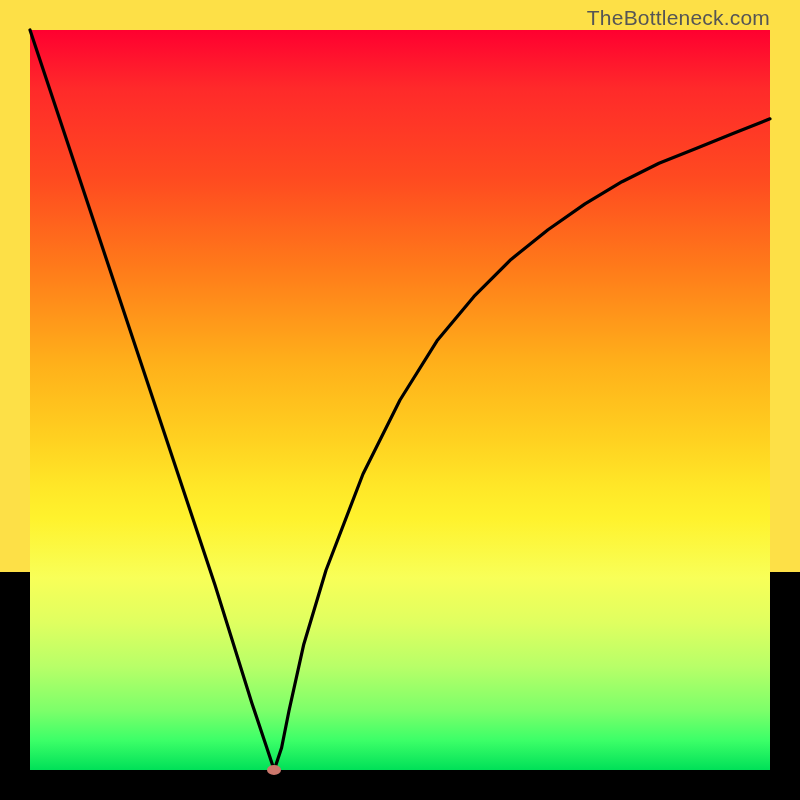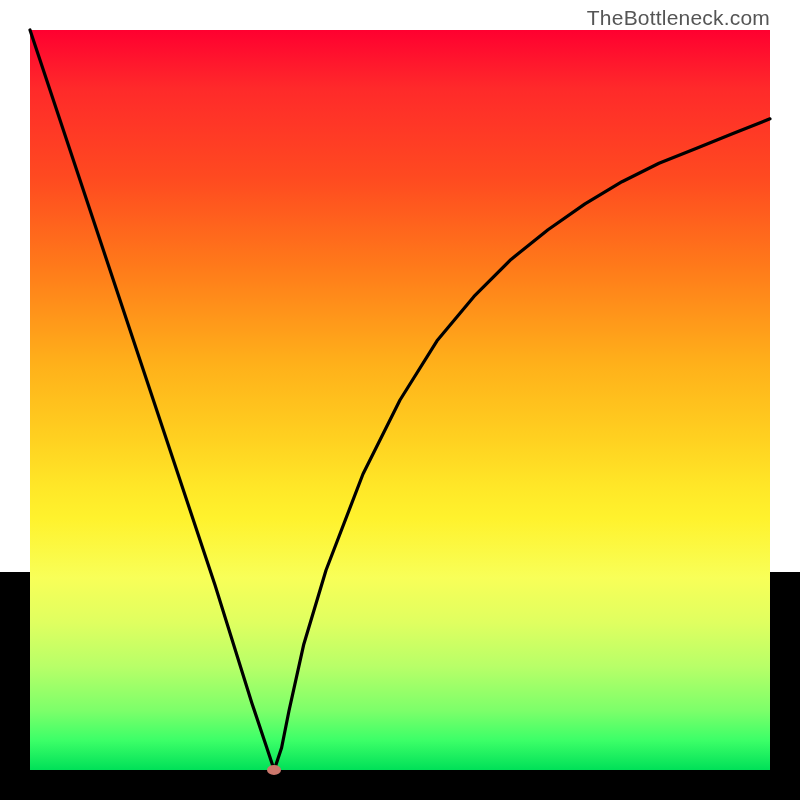--- a/index.html
+++ b/index.html
@@ -15,7 +15,7 @@
     position: relative;
     width: 800px;
     height: 572px;
-    background: #ffffff;
+    background: #fde047;
   }
   .plot-area {
     position: absolute;

